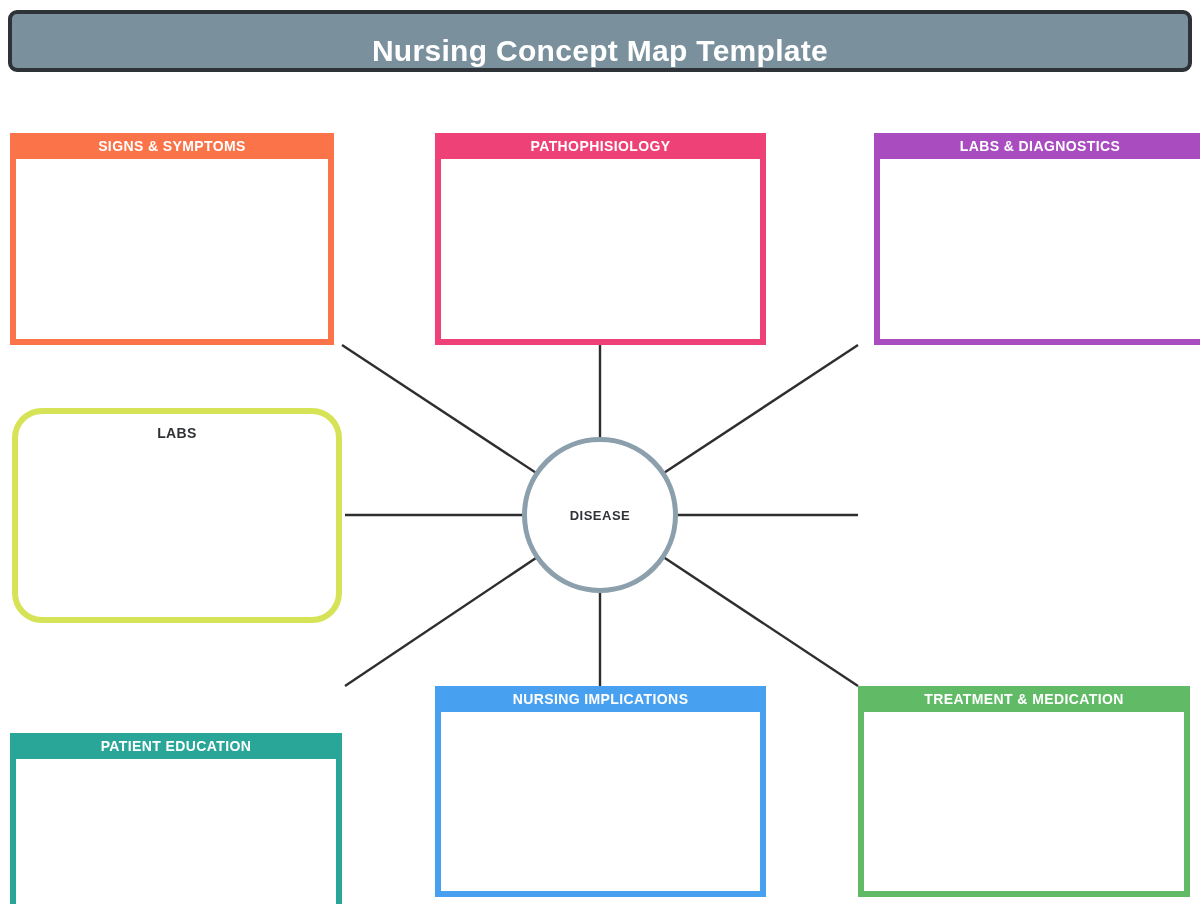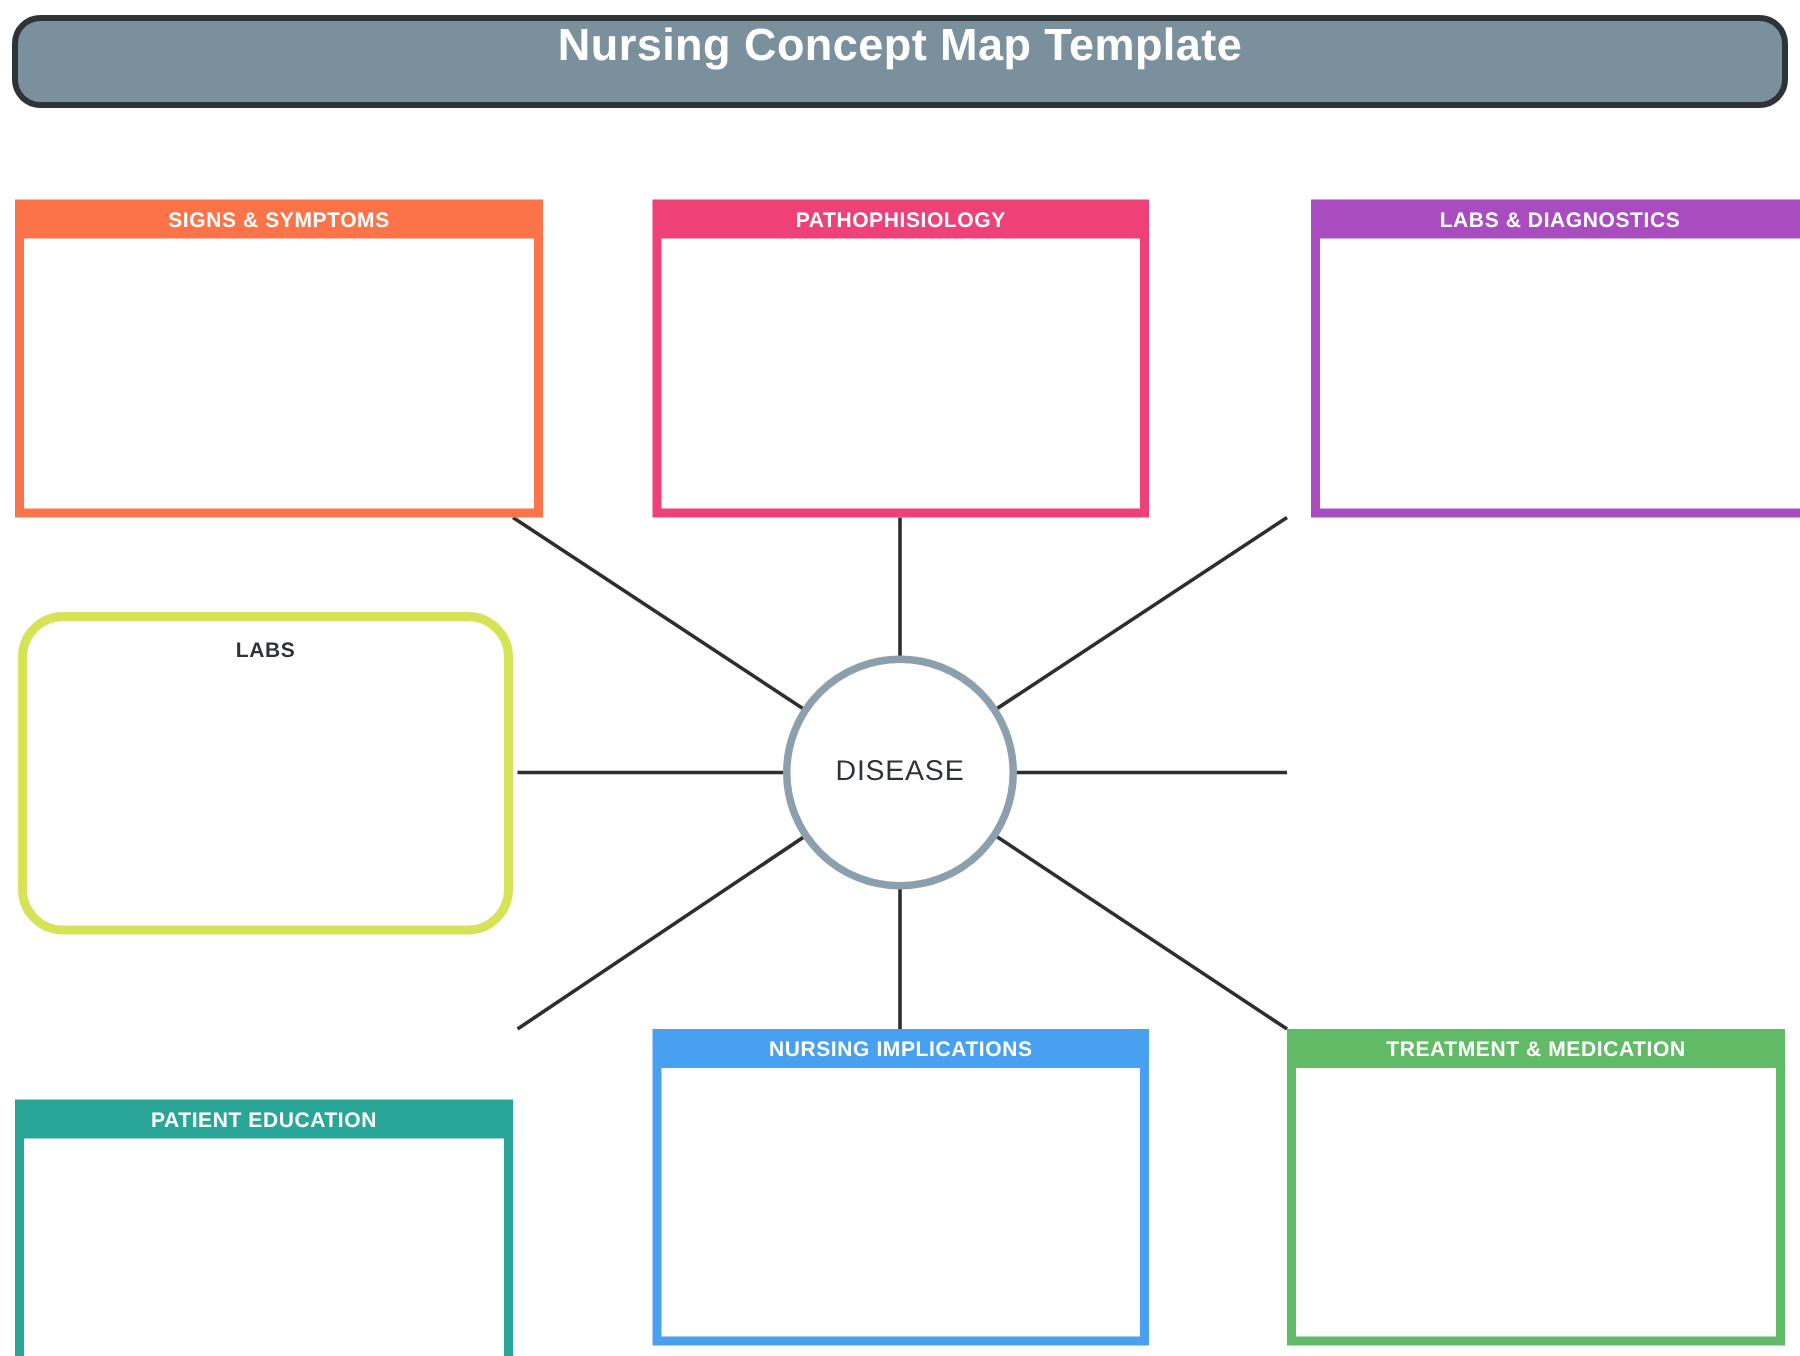--- a/index.html
+++ b/index.html
@@ -23,9 +23,9 @@
     box-sizing: border-box;
     background: #7A919D;
     border: 4px solid #2E3338;
-    border-radius: 19px;
+    border-radius: 9px;
     display: flex;
-    align-items: flex-start;
+    align-items: flex-end;
     justify-content: center;
     z-index: 4;
   }

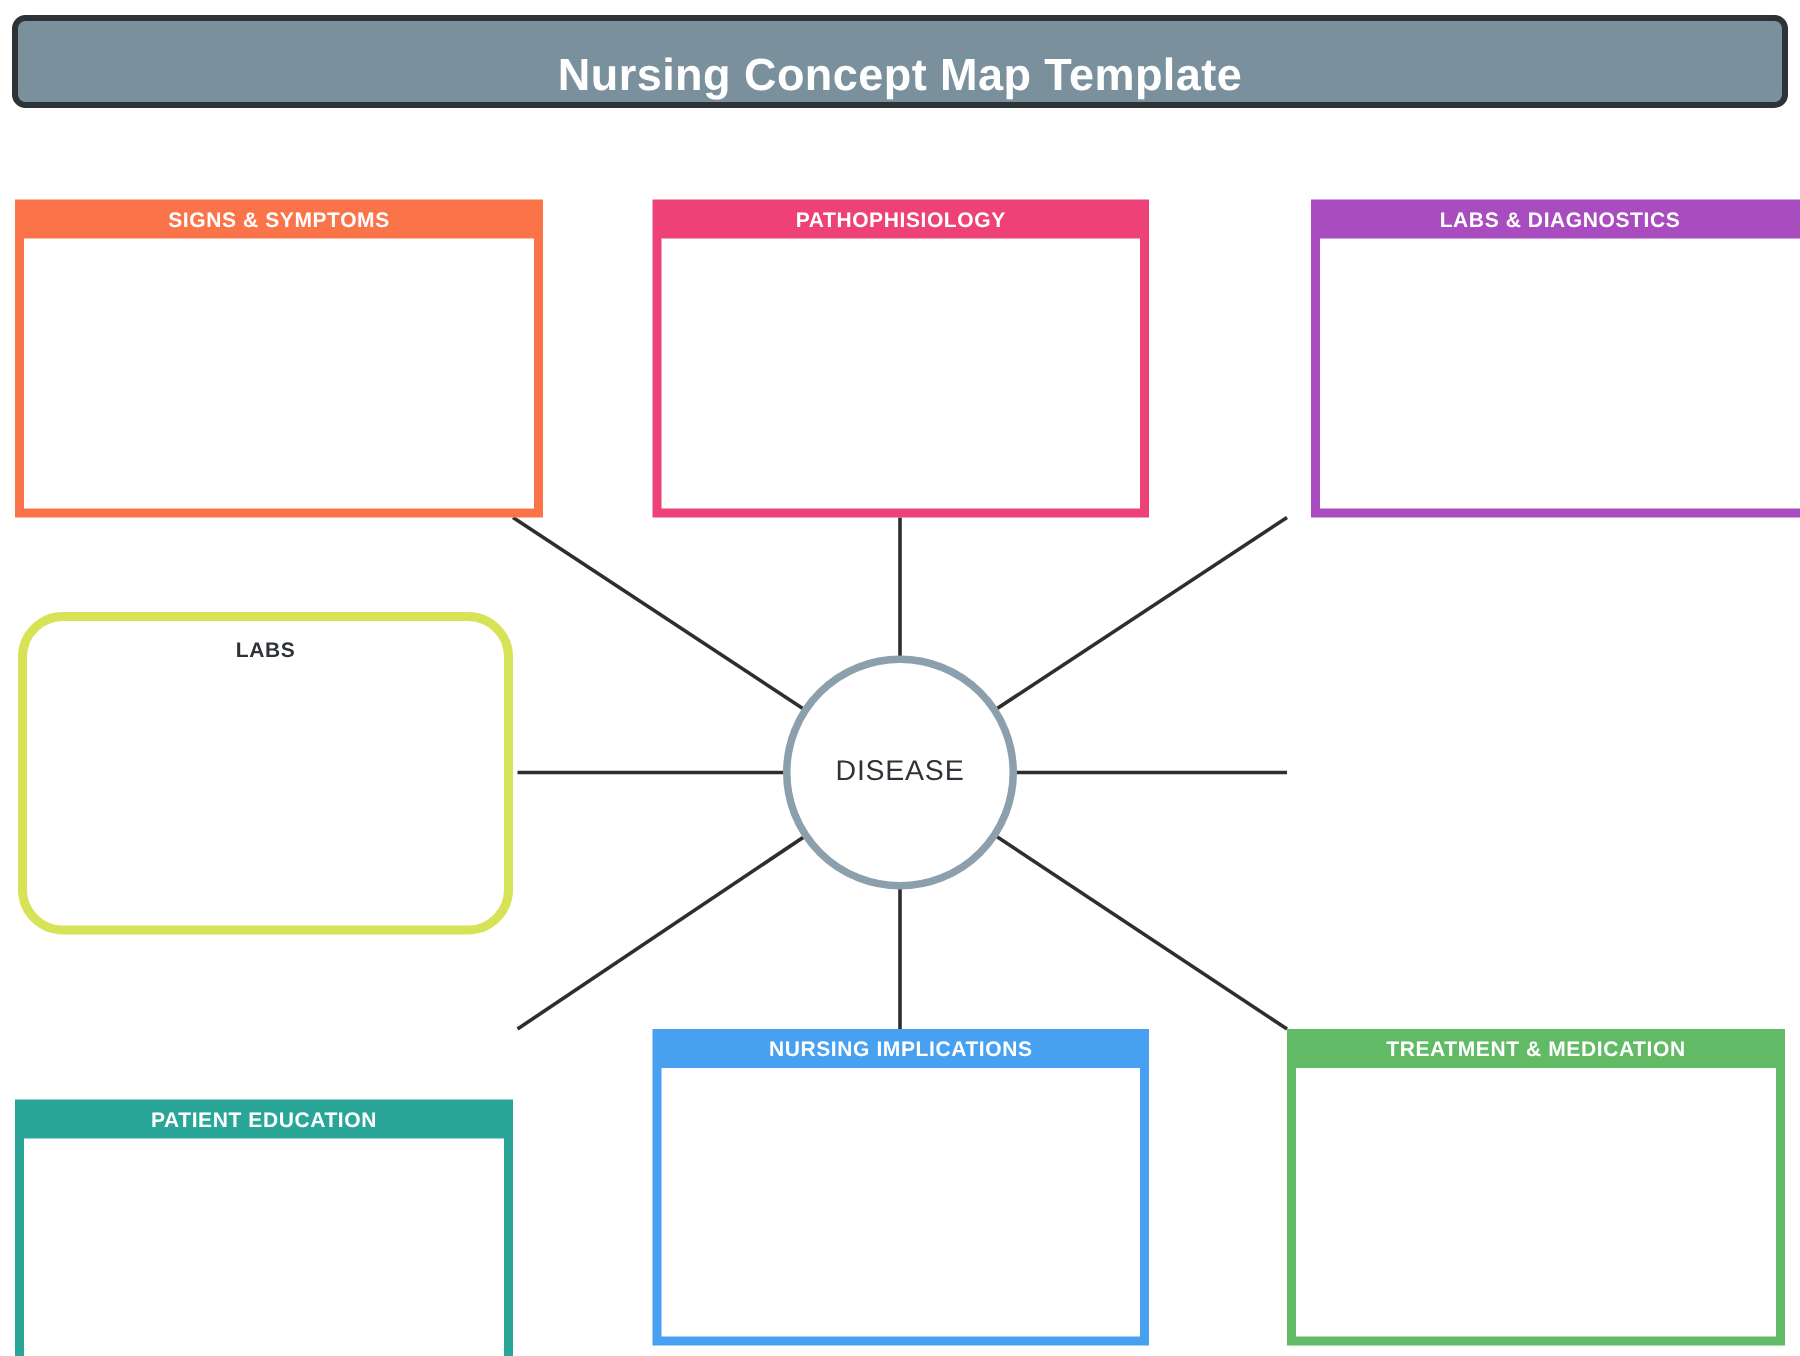--- a/index.html
+++ b/index.html
@@ -137,7 +137,7 @@
     <line x1="858" y1="686" x2="600" y2="515"></line>
   </svg>
 
-  <div class="hbox signs" style="left:10px; top:133px; width:352px; height:212px;">
+  <div class="hbox signs" style="left:10px; top:133px; width:324px; height:212px;">
     <div class="head">
       <span>SIGNS &amp; SYMPTOMS</span>
     </div>

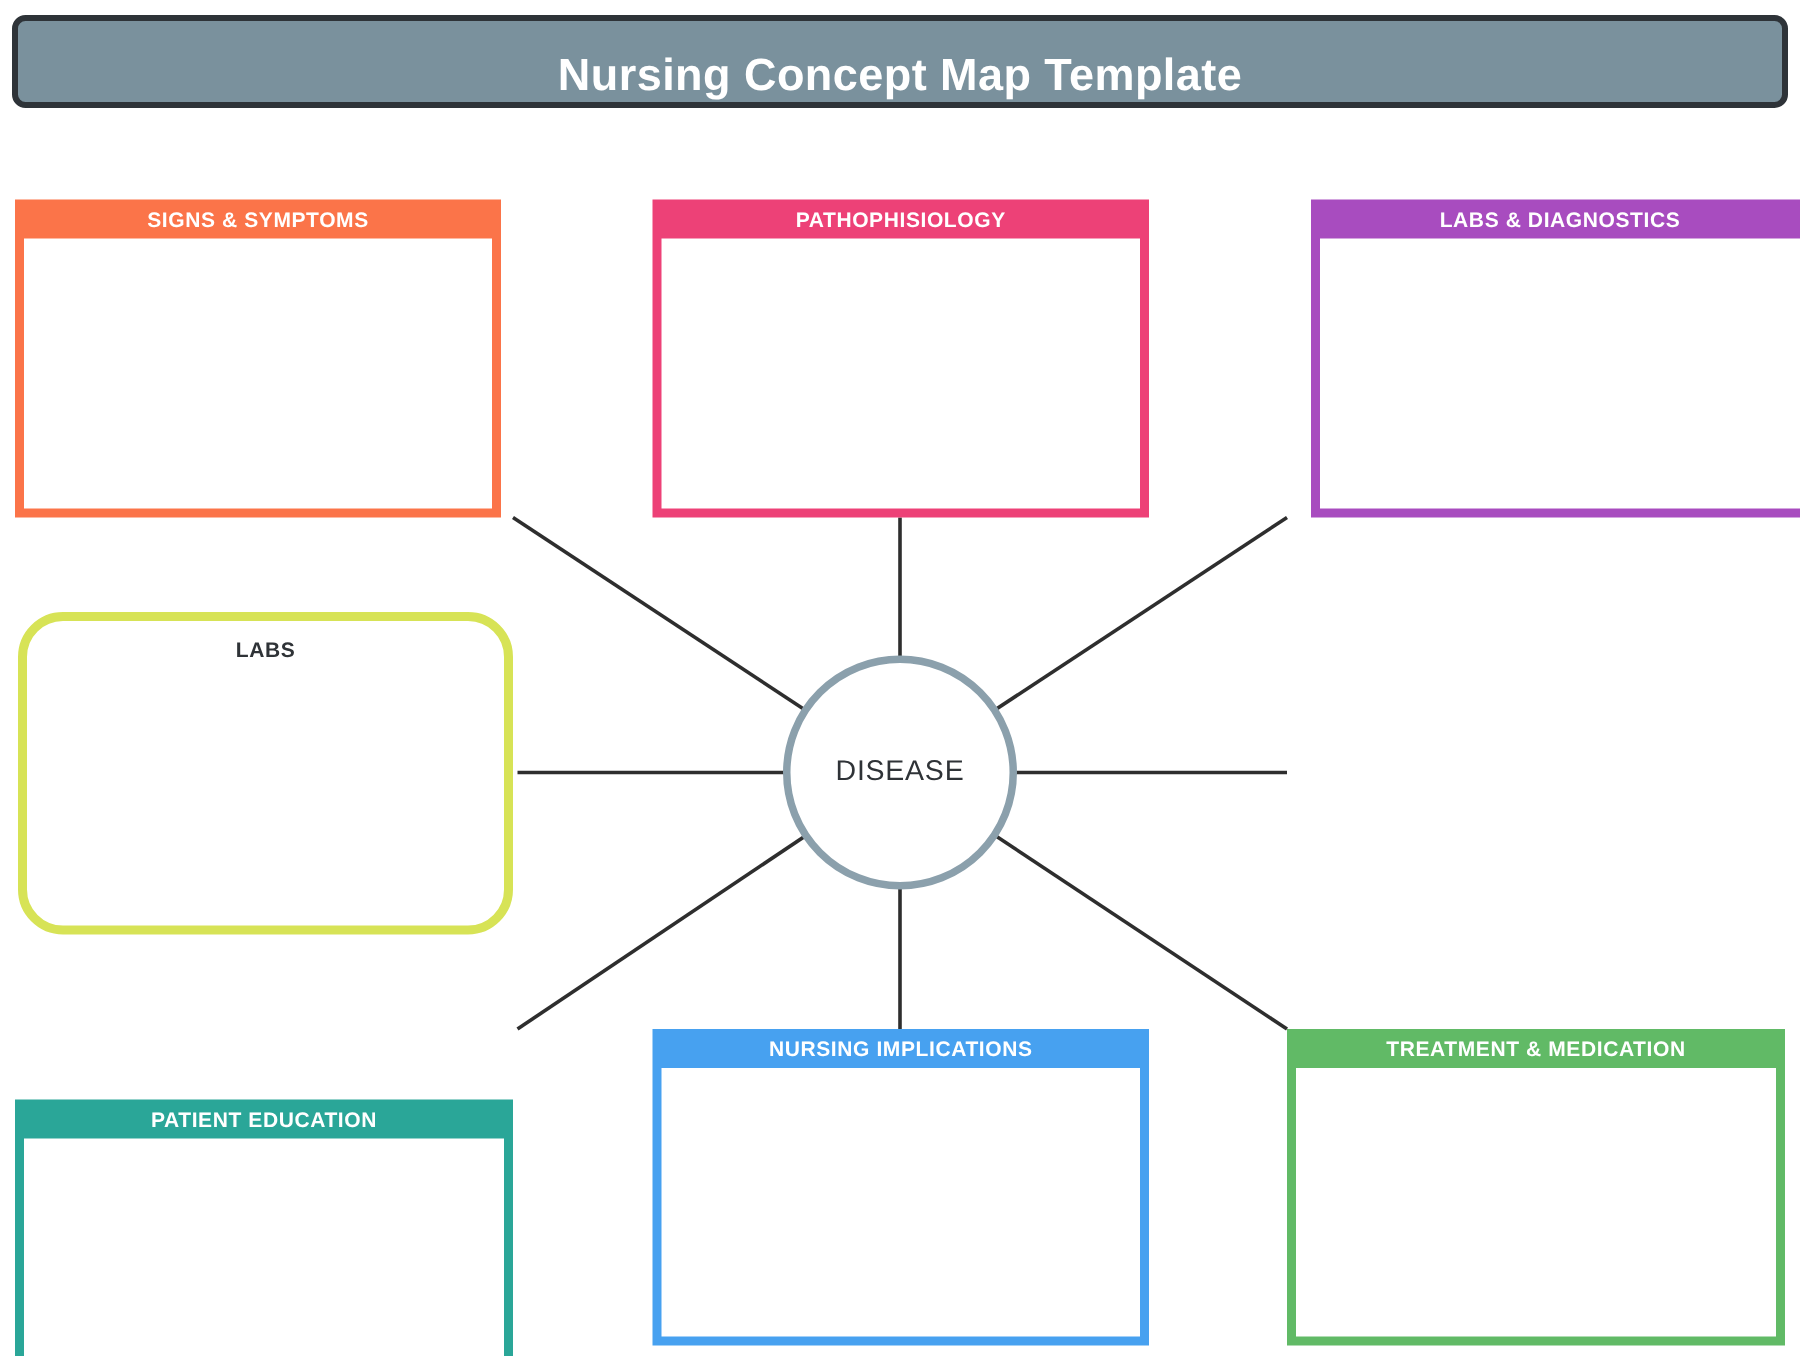--- a/index.html
+++ b/index.html
@@ -112,8 +112,8 @@
   }
   .circle span {
     color: #2F3337;
-    font-size: 19px;
-    font-weight: normal;
+    font-size: 13px;
+    font-weight: bold;
     letter-spacing: 0.5px;
   }
 </style>

